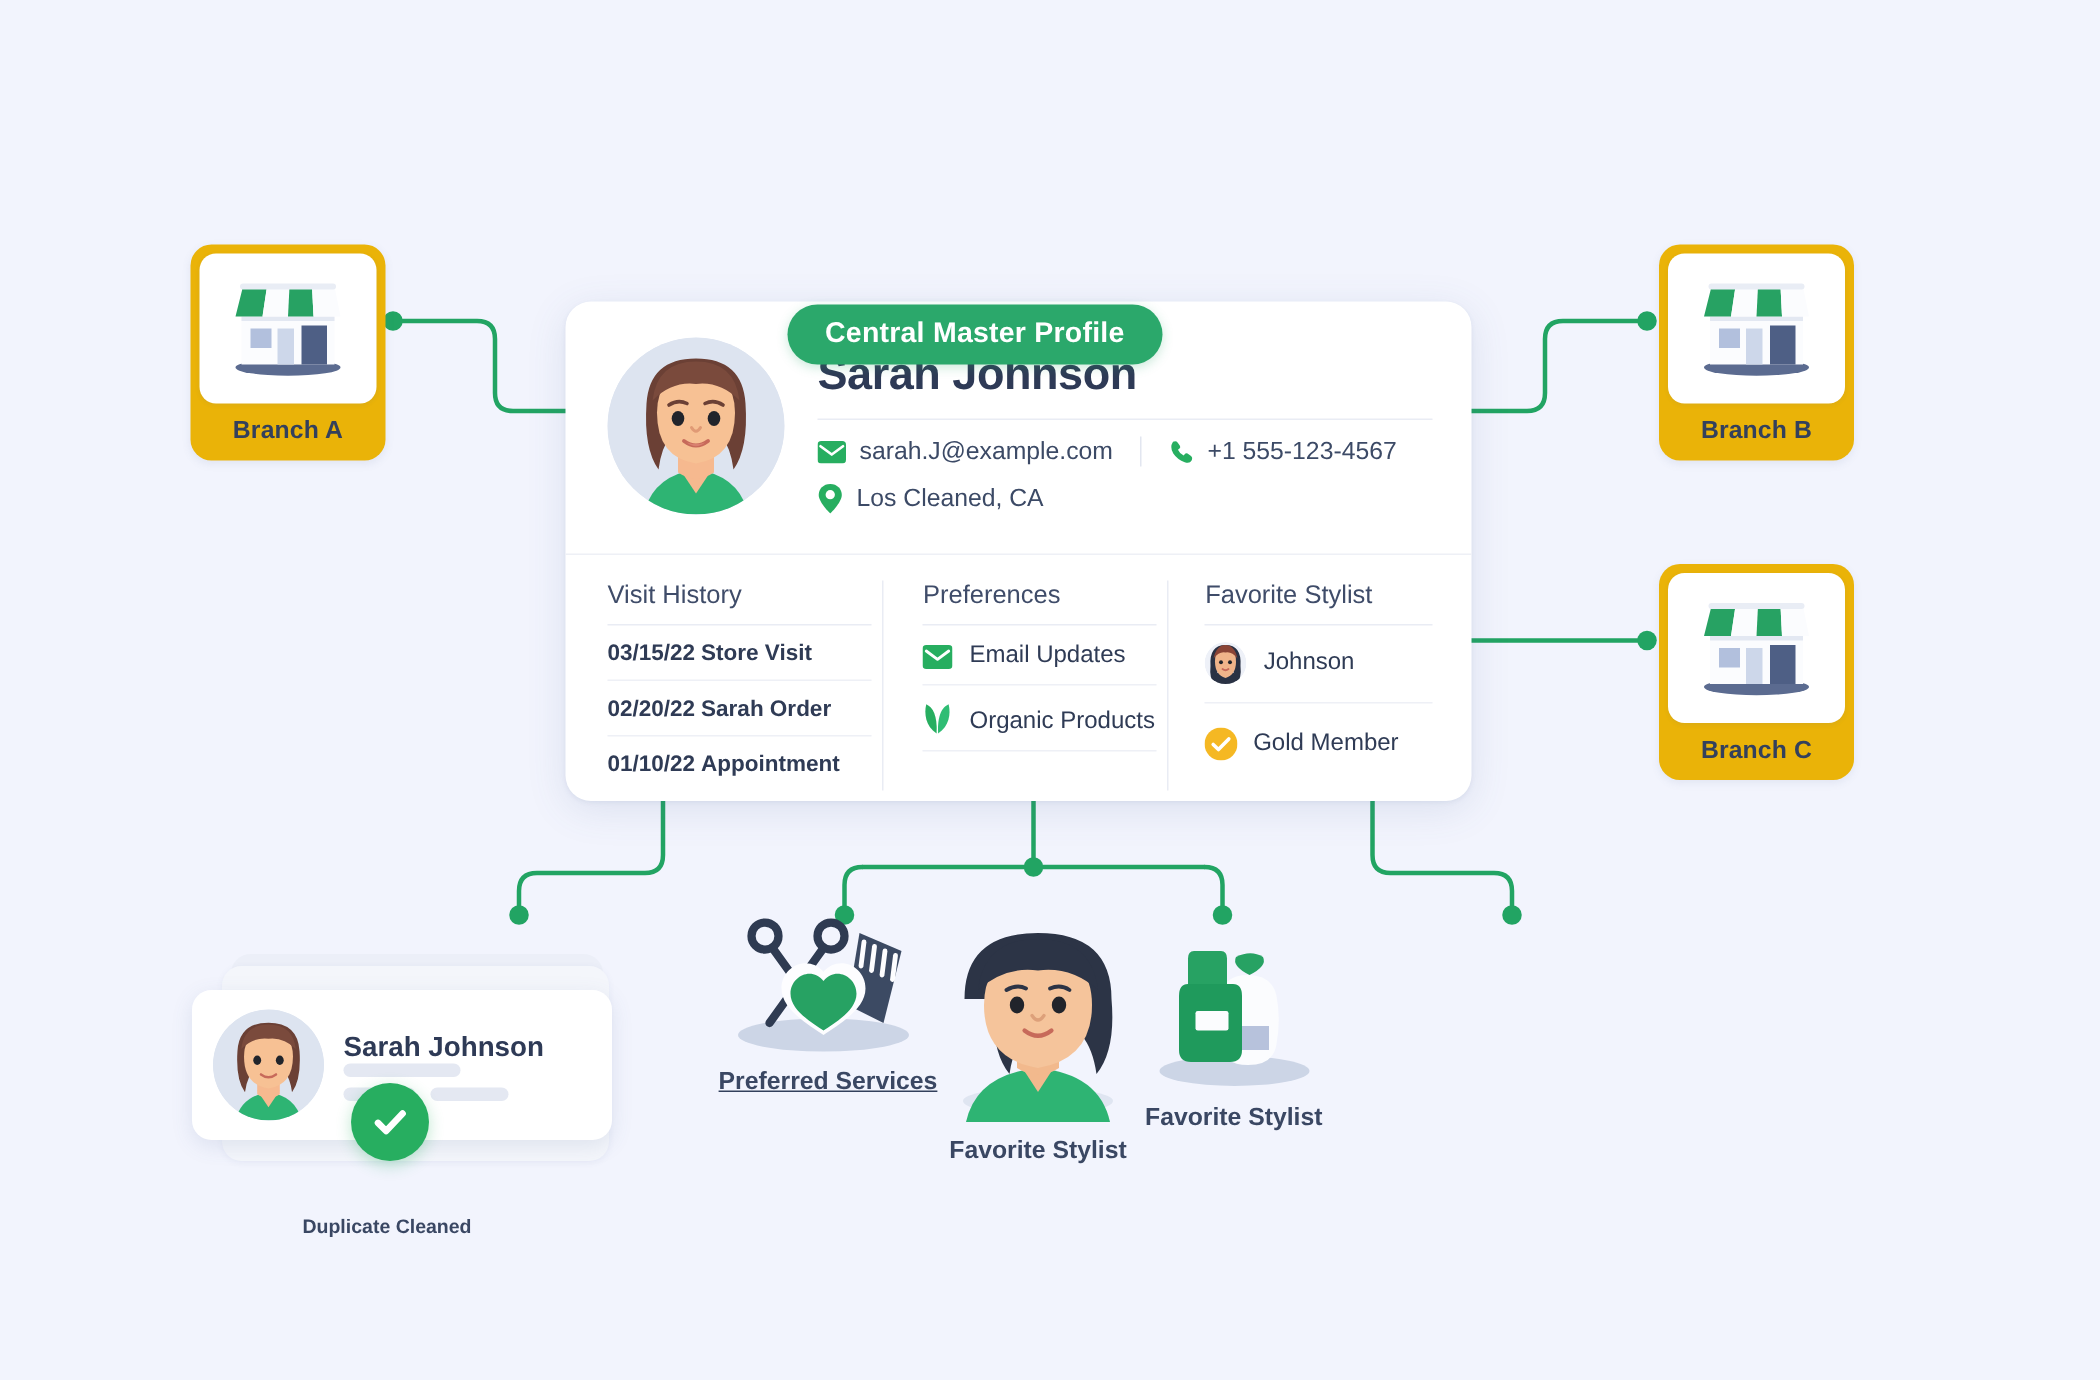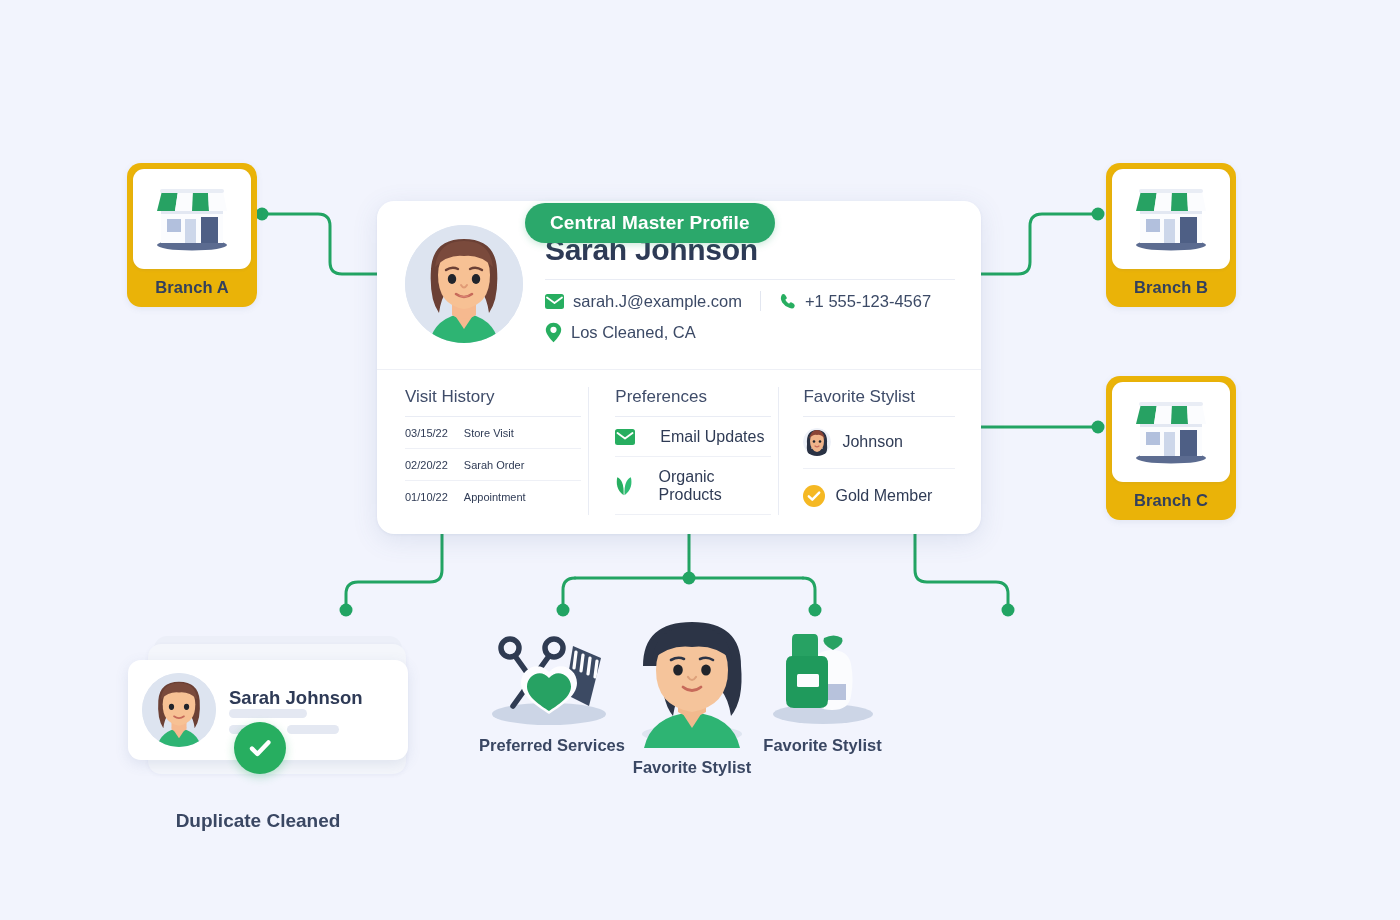--- a/index.html
+++ b/index.html
@@ -89,8 +89,8 @@
   .col.c3 { width:190px; padding-left:24px; border-left:1px solid #e9ecf4; margin-left:7px; }
   .ctitle { font-size:17px; color:#3f4c69; font-weight:400; padding-bottom:9px; border-bottom:1px solid #e9ecf4; }
   .vrow {
-    display:flex; gap:16px; font-size:11px; color:#2f3b55;
-    padding:10px 0 9px; border-bottom:1px solid #eef0f6;
+    display:flex; gap:4px; font-size:15px; color:#2f3b55;
+    padding:10px 0 9px; border-bottom:1px solid #eef0f6;font-weight:bold;
   }
   .vrow:last-child { border-bottom:none; }
   .vdate { font-variant-numeric:tabular-nums; }

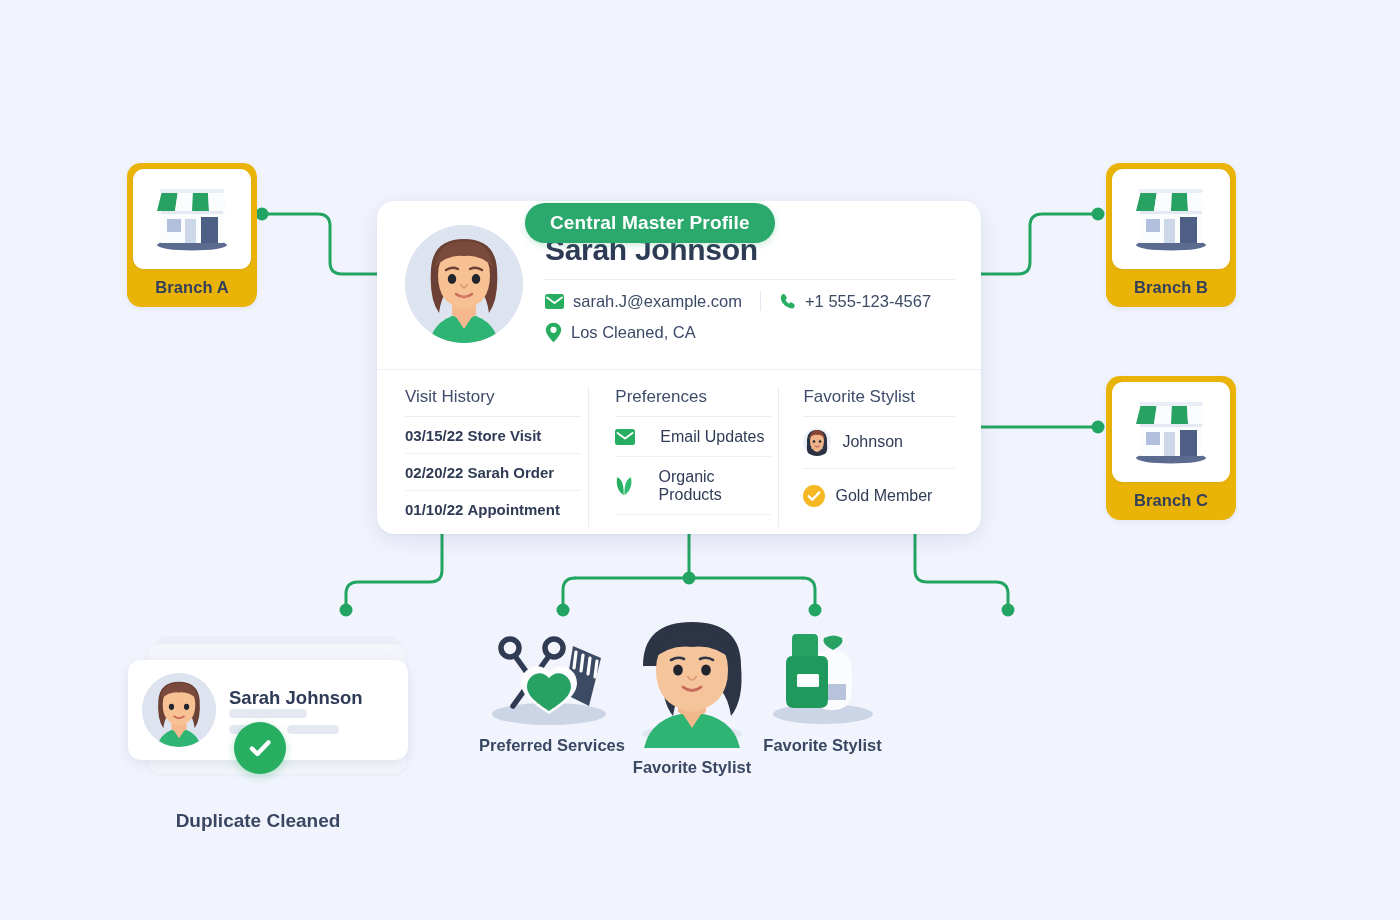--- a/index.html
+++ b/index.html
@@ -95,7 +95,7 @@
   .vrow:last-child { border-bottom:none; }
   .vdate { font-variant-numeric:tabular-nums; }
   .prow {
-    display:flex; align-items:center; gap:25px; font-size:16px; color:#2f3b55;
+    display:flex; align-items:flex-end; gap:11px; font-size:16px; color:#2f3b55;
     padding:11px 0 10px; border-bottom:1px solid #eef0f6;
   }
   .srow { display:flex; align-items:center; gap:11px; font-size:16px; color:#2f3b55; padding:11px 0 12px; border-bottom:1px solid #eef0f6; }

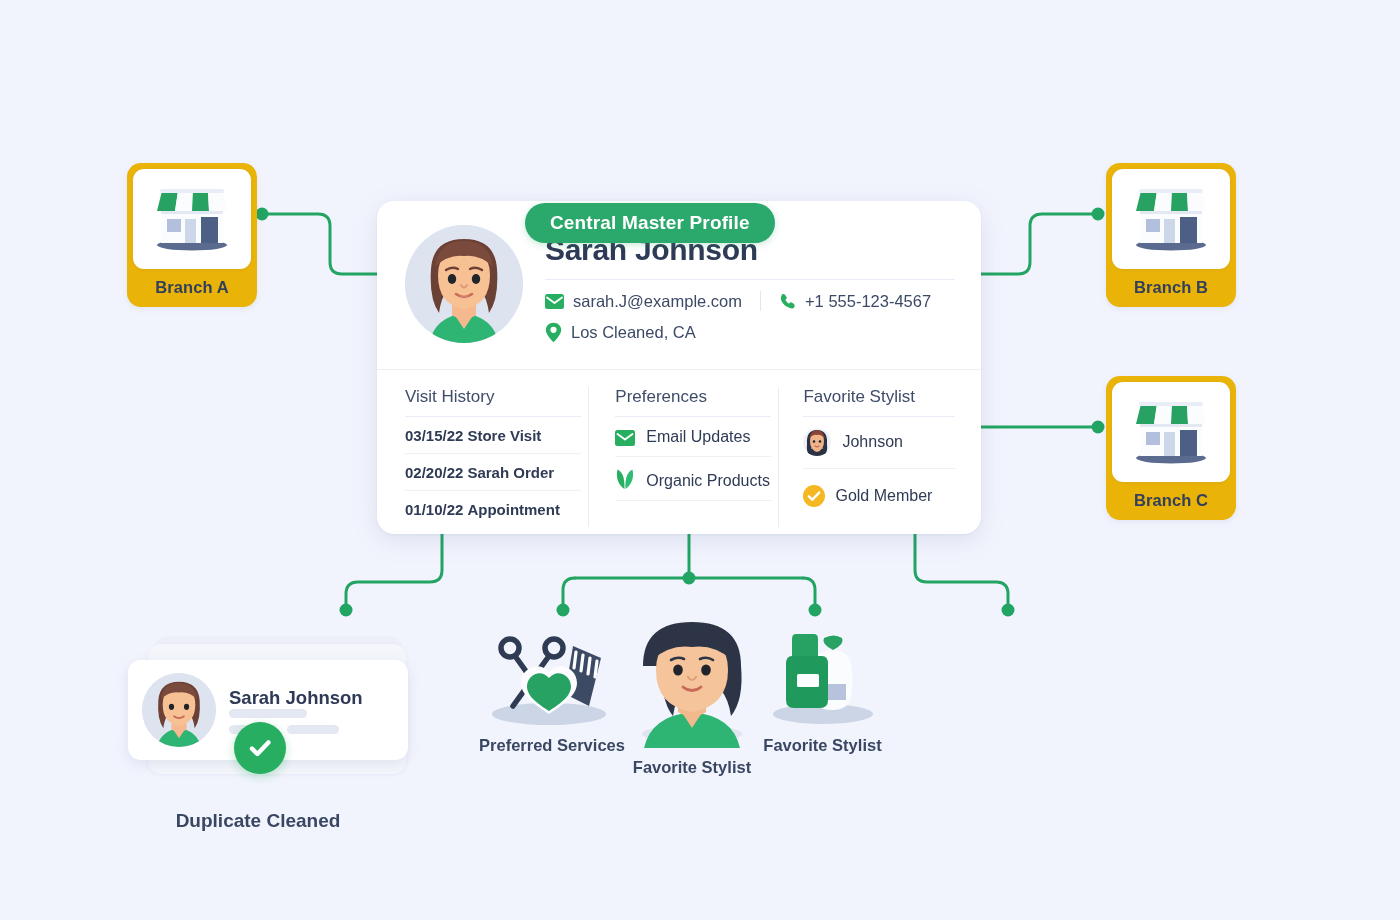--- a/index.html
+++ b/index.html
@@ -147,7 +147,7 @@
   .node { position:absolute; text-align:center; }
   .node .art { height:110px; display:flex; align-items:flex-end; justify-content:center; }
   .node .ncap { font-size:16.5px; font-weight:600; color:#3a4763; margin-top:8px; white-space:nowrap; }
-  #node-services { left:452px; top:618px; width:200px; }
+  #node-services { left:452px; top:594px; width:200px;text-decoration:underline; }
   #node-stylist  { left:612px; top:612px; width:160px; }
   #node-favstyl  { left:740px; top:618px; width:165px; }
   #node-treat    { left:910px; top:618px; width:170px; }

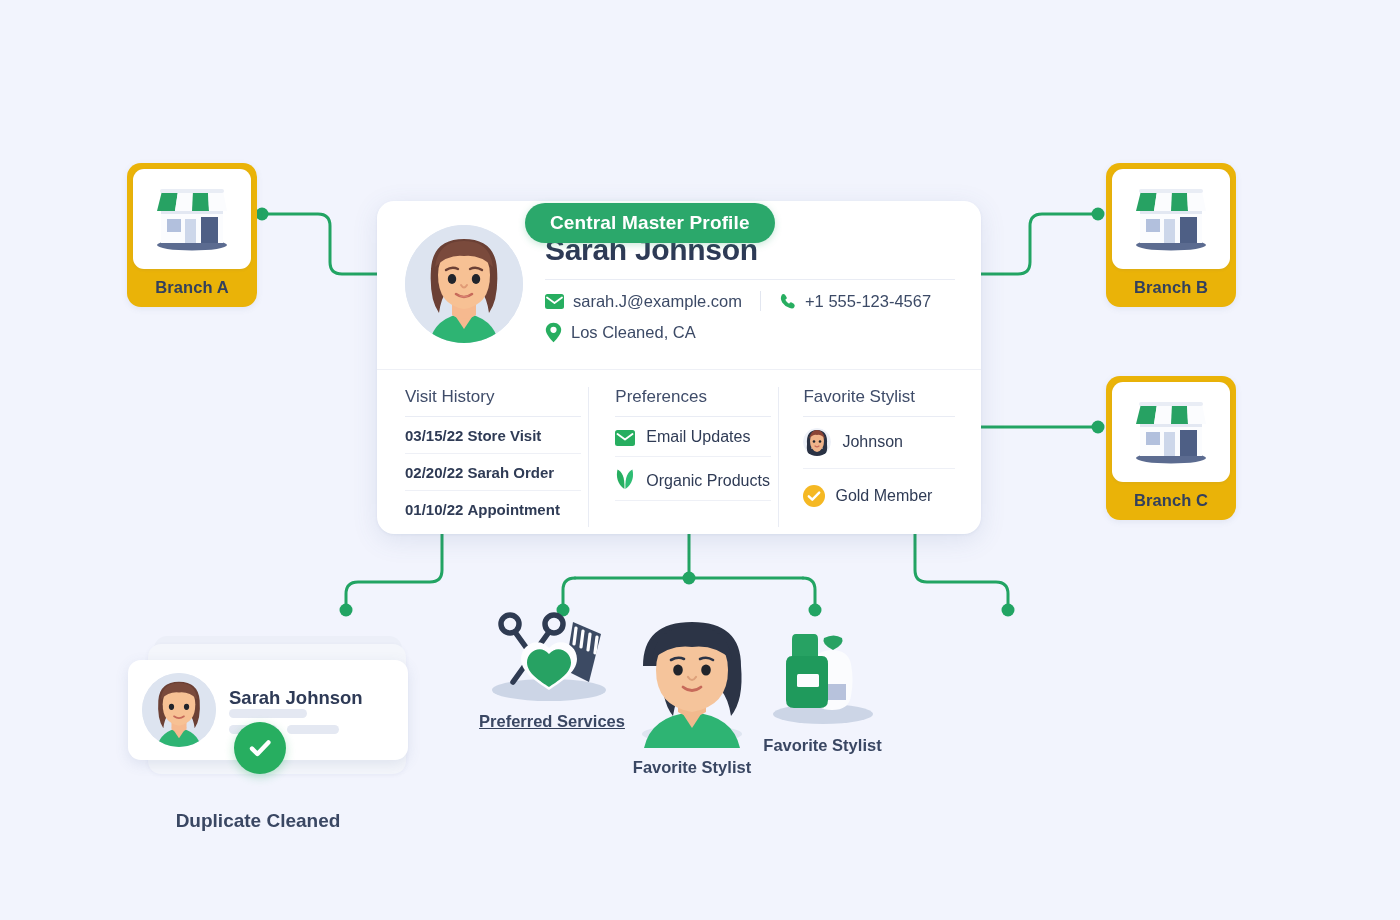--- a/index.html
+++ b/index.html
@@ -140,7 +140,7 @@
   }
   #dup-caption {
     position:absolute; left:128px; top:810px; width:260px; text-align:center;
-    font-size:19px; font-weight:600; color:#3a4763;
+    font-size:13px; font-weight:600; color:#3a4763;
   }
 
   

